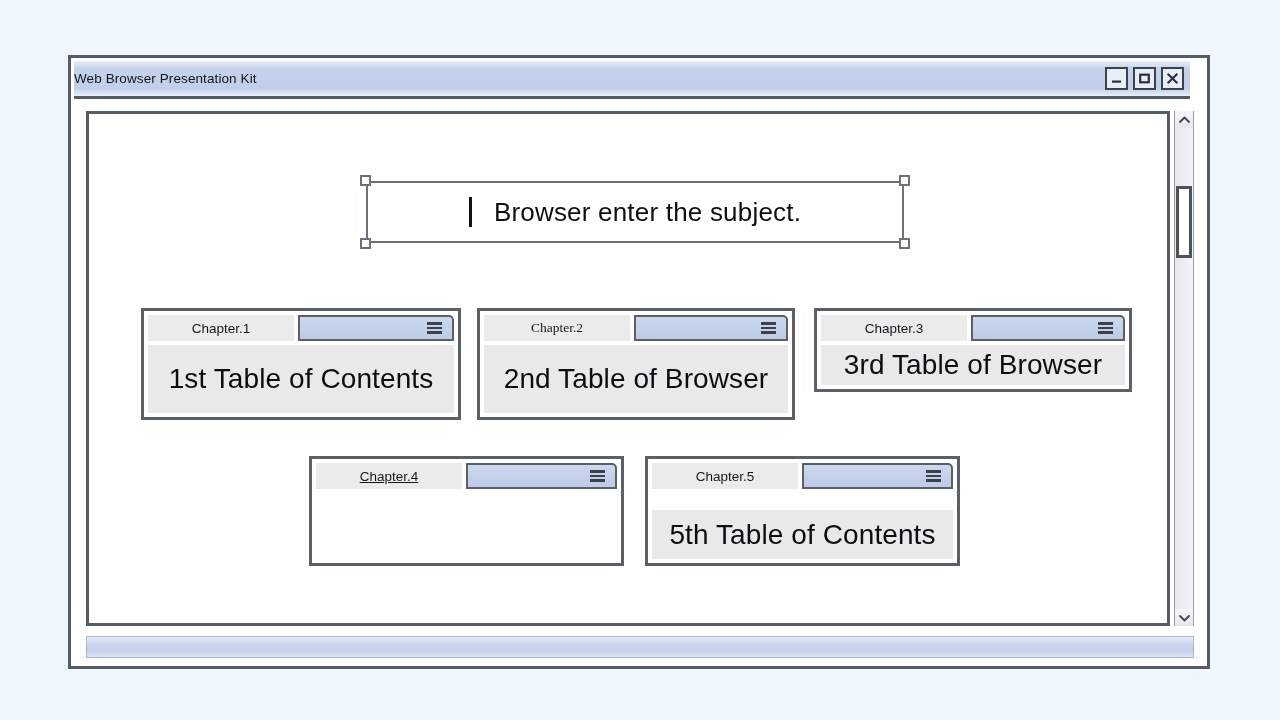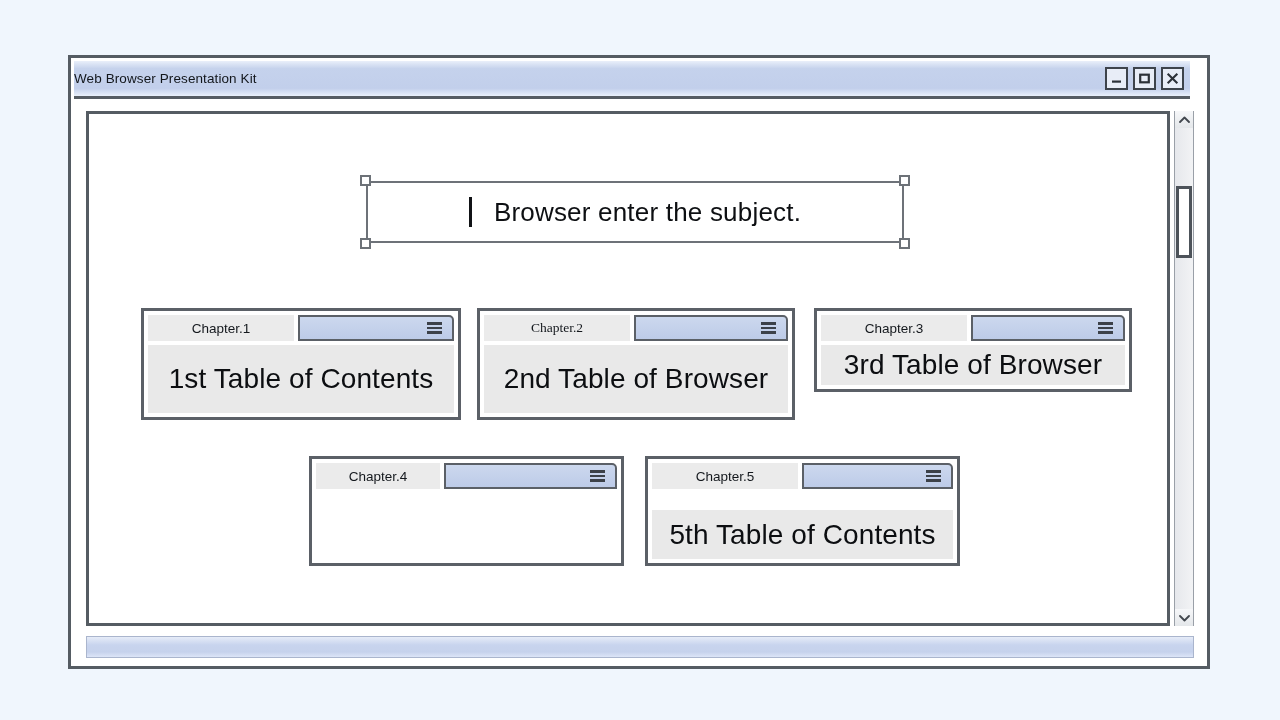--- a/index.html
+++ b/index.html
@@ -362,7 +362,7 @@
 
         <div class="card" style="left:220px; top:342px; width:315px; height:110px;">
           <div class="card-topbar">
-            <div class="card-tab" style="width:124px;">Chapter.4</div>
+            <div class="card-tab" style="width:146px;text-decoration:underline;">Chapter.4</div>
             <div class="card-tab-gap"></div>
             <div class="card-headerstrip">
               <span class="hamburger">

